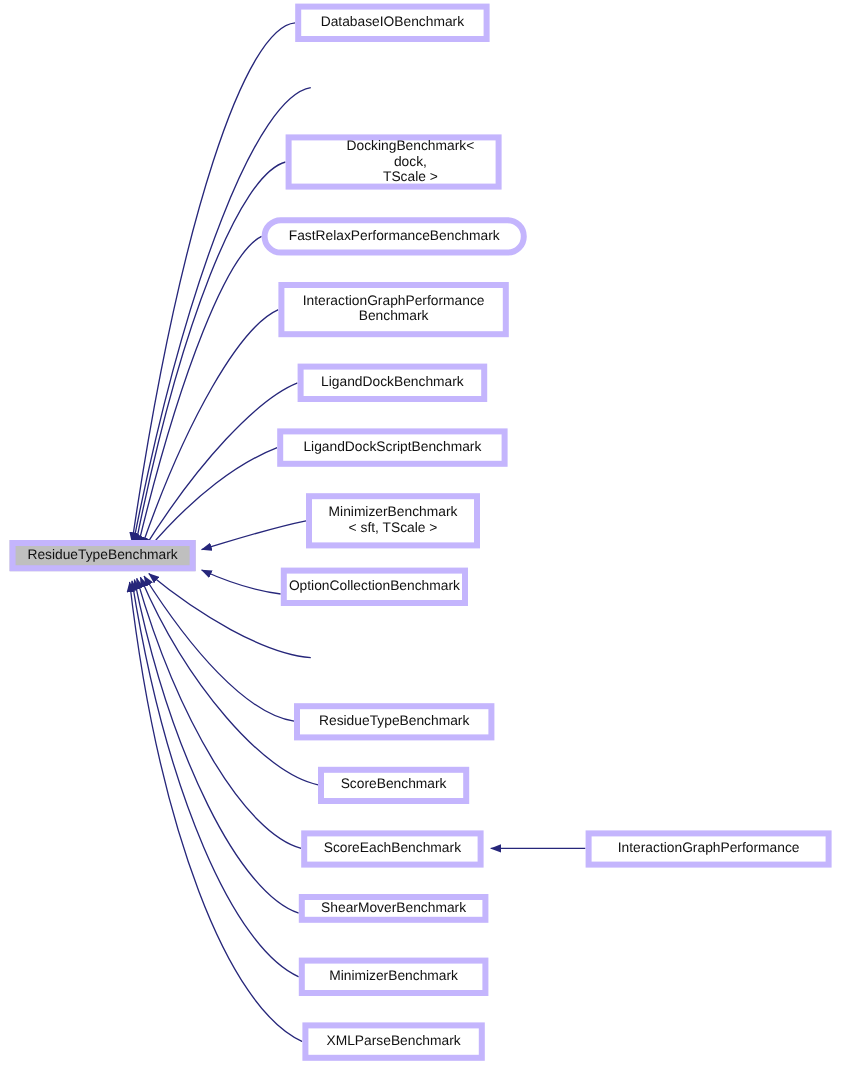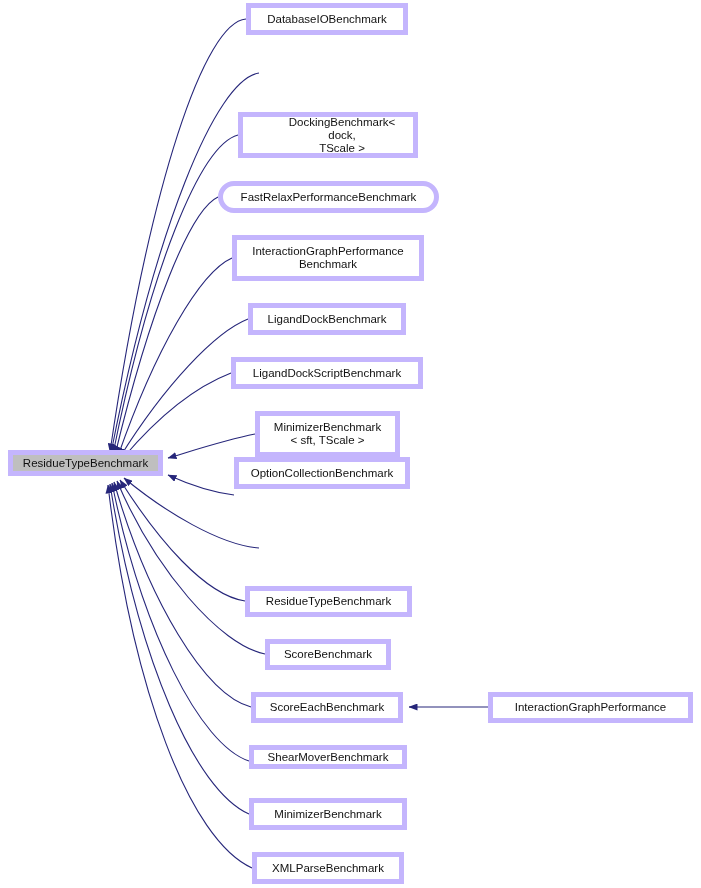--- a/index.html
+++ b/index.html
@@ -85,7 +85,7 @@
   <div class="node" style="left:231px; top:357px; width:192px; height:32px;"><span>LigandDockScriptBenchmark</span></div>
   <div class="node" style="left:255px; top:411px; width:145px; height:46px;"><span>MinimizerBenchmark
 &lt; sft, TScale &gt;</span></div>
-  <div class="node" style="left:234px; top:457px; width:176px; height:32px;"><span>OptionCollectionBenchmark</span></div>
+  <div class="node" style="left:234px; top:473px; width:156px; height:32px;"><span>OptionCollectionBenchmark</span></div>
   <div class="node" style="left:245px; top:586px; width:167px; height:31px;"><span>ResidueTypeBenchmark</span></div>
   <div class="node" style="left:265px; top:639px; width:126px; height:31px;"><span>ScoreBenchmark</span></div>
   <div class="node" style="left:251px; top:692px; width:152px; height:31px;"><span>ScoreEachBenchmark</span></div>

